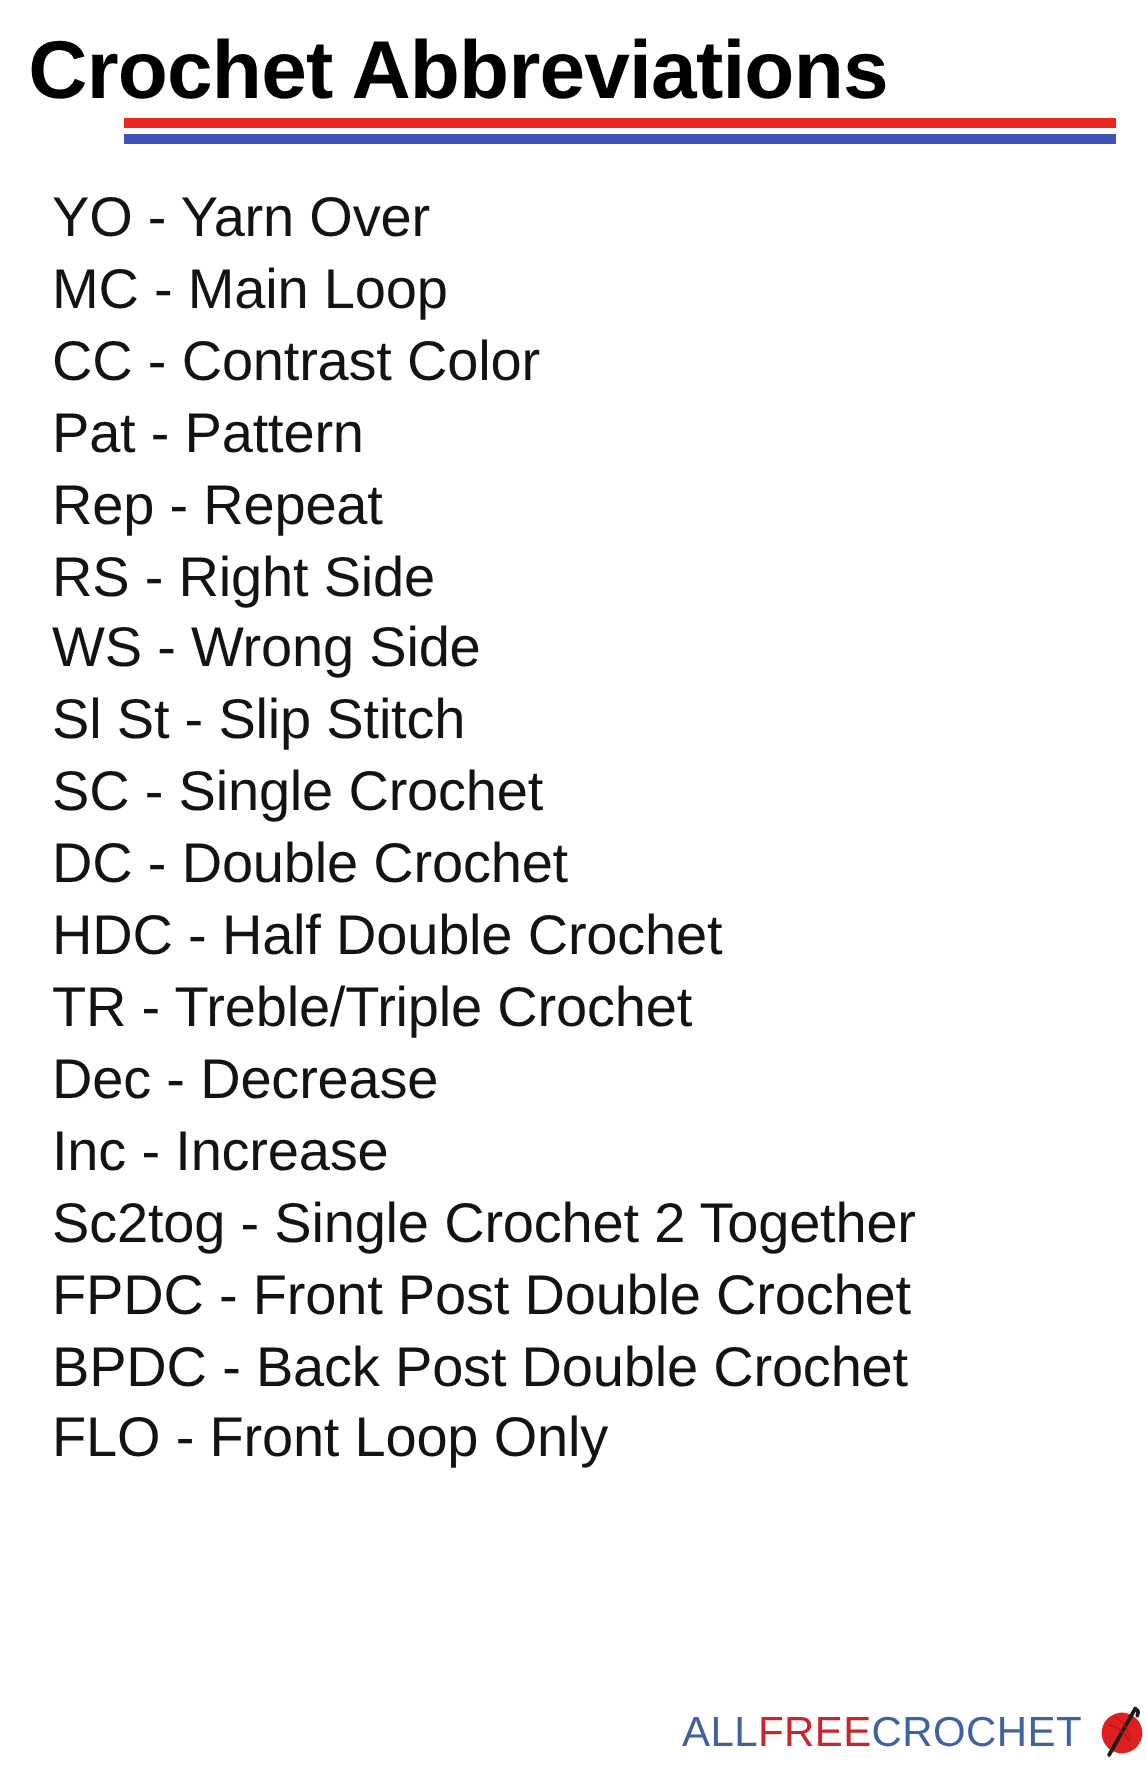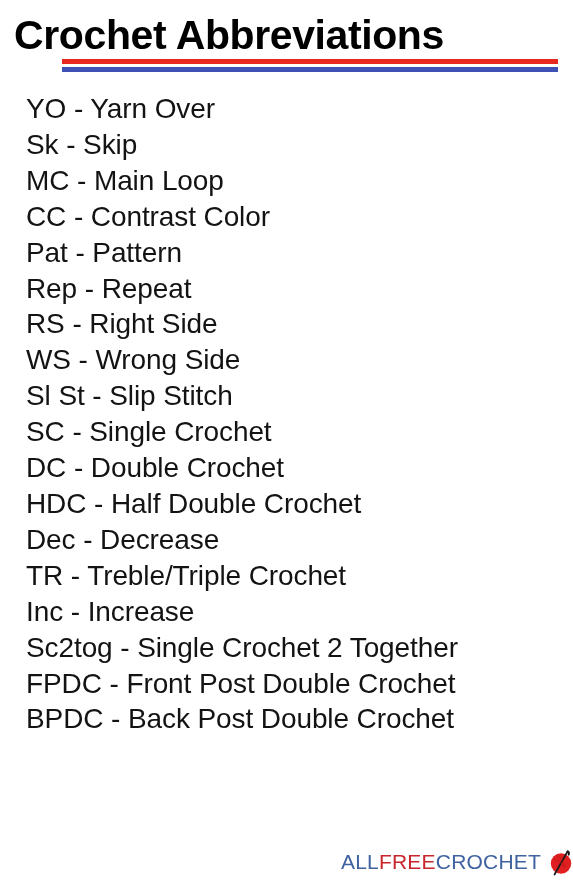--- a/index.html
+++ b/index.html
@@ -120,7 +120,6 @@
 
   <ul class="abbr-list">
     <li class="abbr-item">YO - Yarn Over</li>
-    <li class="abbr-item">Sk - Skip</li>
     <li class="abbr-item">MC - Main Loop</li>
     <li class="abbr-item">CC - Contrast Color</li>
     <li class="abbr-item">Pat - Pattern</li>

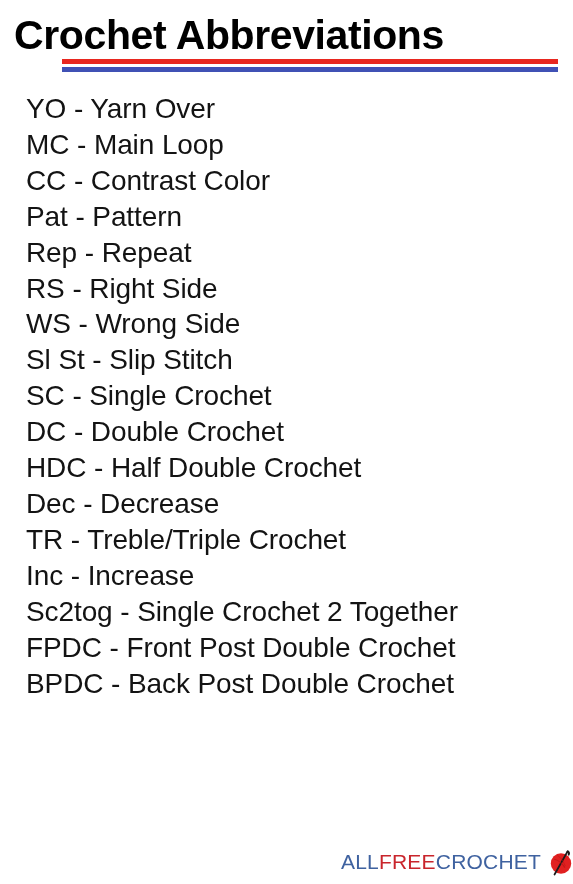--- a/index.html
+++ b/index.html
@@ -130,8 +130,8 @@
     <li class="abbr-item">SC - Single Crochet</li>
     <li class="abbr-item">DC - Double Crochet</li>
     <li class="abbr-item">HDC - Half Double Crochet</li>
+    <li class="abbr-item">TR - Treble/Triple Crochet</li>
     <li class="abbr-item">Dec - Decrease</li>
-    <li class="abbr-item">TR - Treble/Triple Crochet</li>
     <li class="abbr-item">Inc - Increase</li>
     <li class="abbr-item">Sc2tog - Single Crochet 2 Together</li>
     <li class="abbr-item">FPDC - Front Post Double Crochet</li>

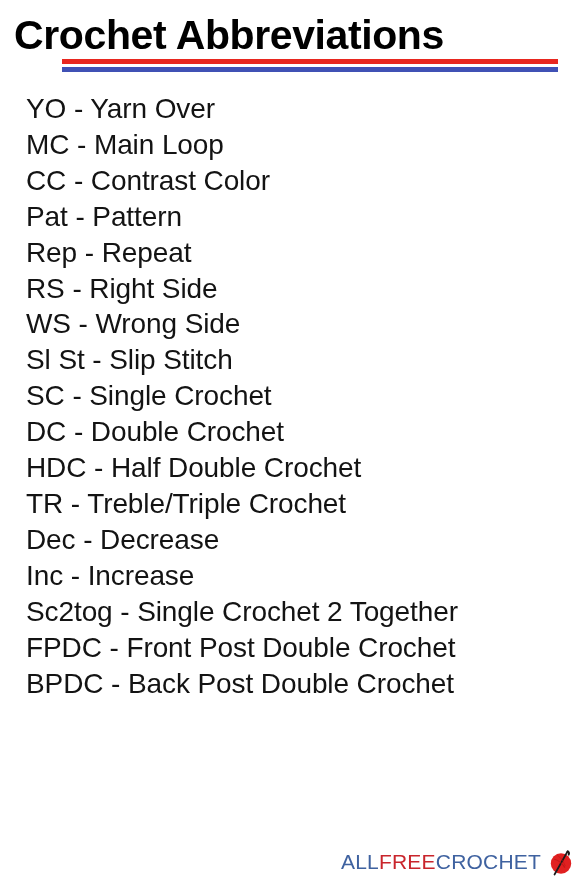--- a/index.html
+++ b/index.html
@@ -136,6 +136,7 @@
     <li class="abbr-item">Sc2tog - Single Crochet 2 Together</li>
     <li class="abbr-item">FPDC - Front Post Double Crochet</li>
     <li class="abbr-item">BPDC - Back Post Double Crochet</li>
+    <li class="abbr-item">FLO - Front Loop Only</li>
   </ul>
 
   <div class="footer-logo">

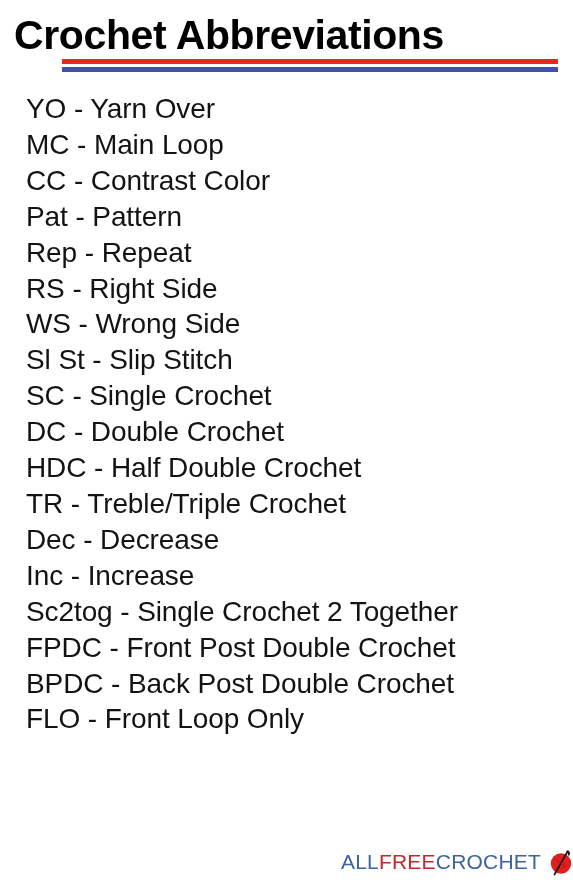--- a/index.html
+++ b/index.html
@@ -81,7 +81,7 @@
     width: 224px;
     height: 34px;
     display: flex;
-    align-items: center;
+    align-items: flex-end;
     justify-content: flex-start;
   }
   .logo-wordmark {

